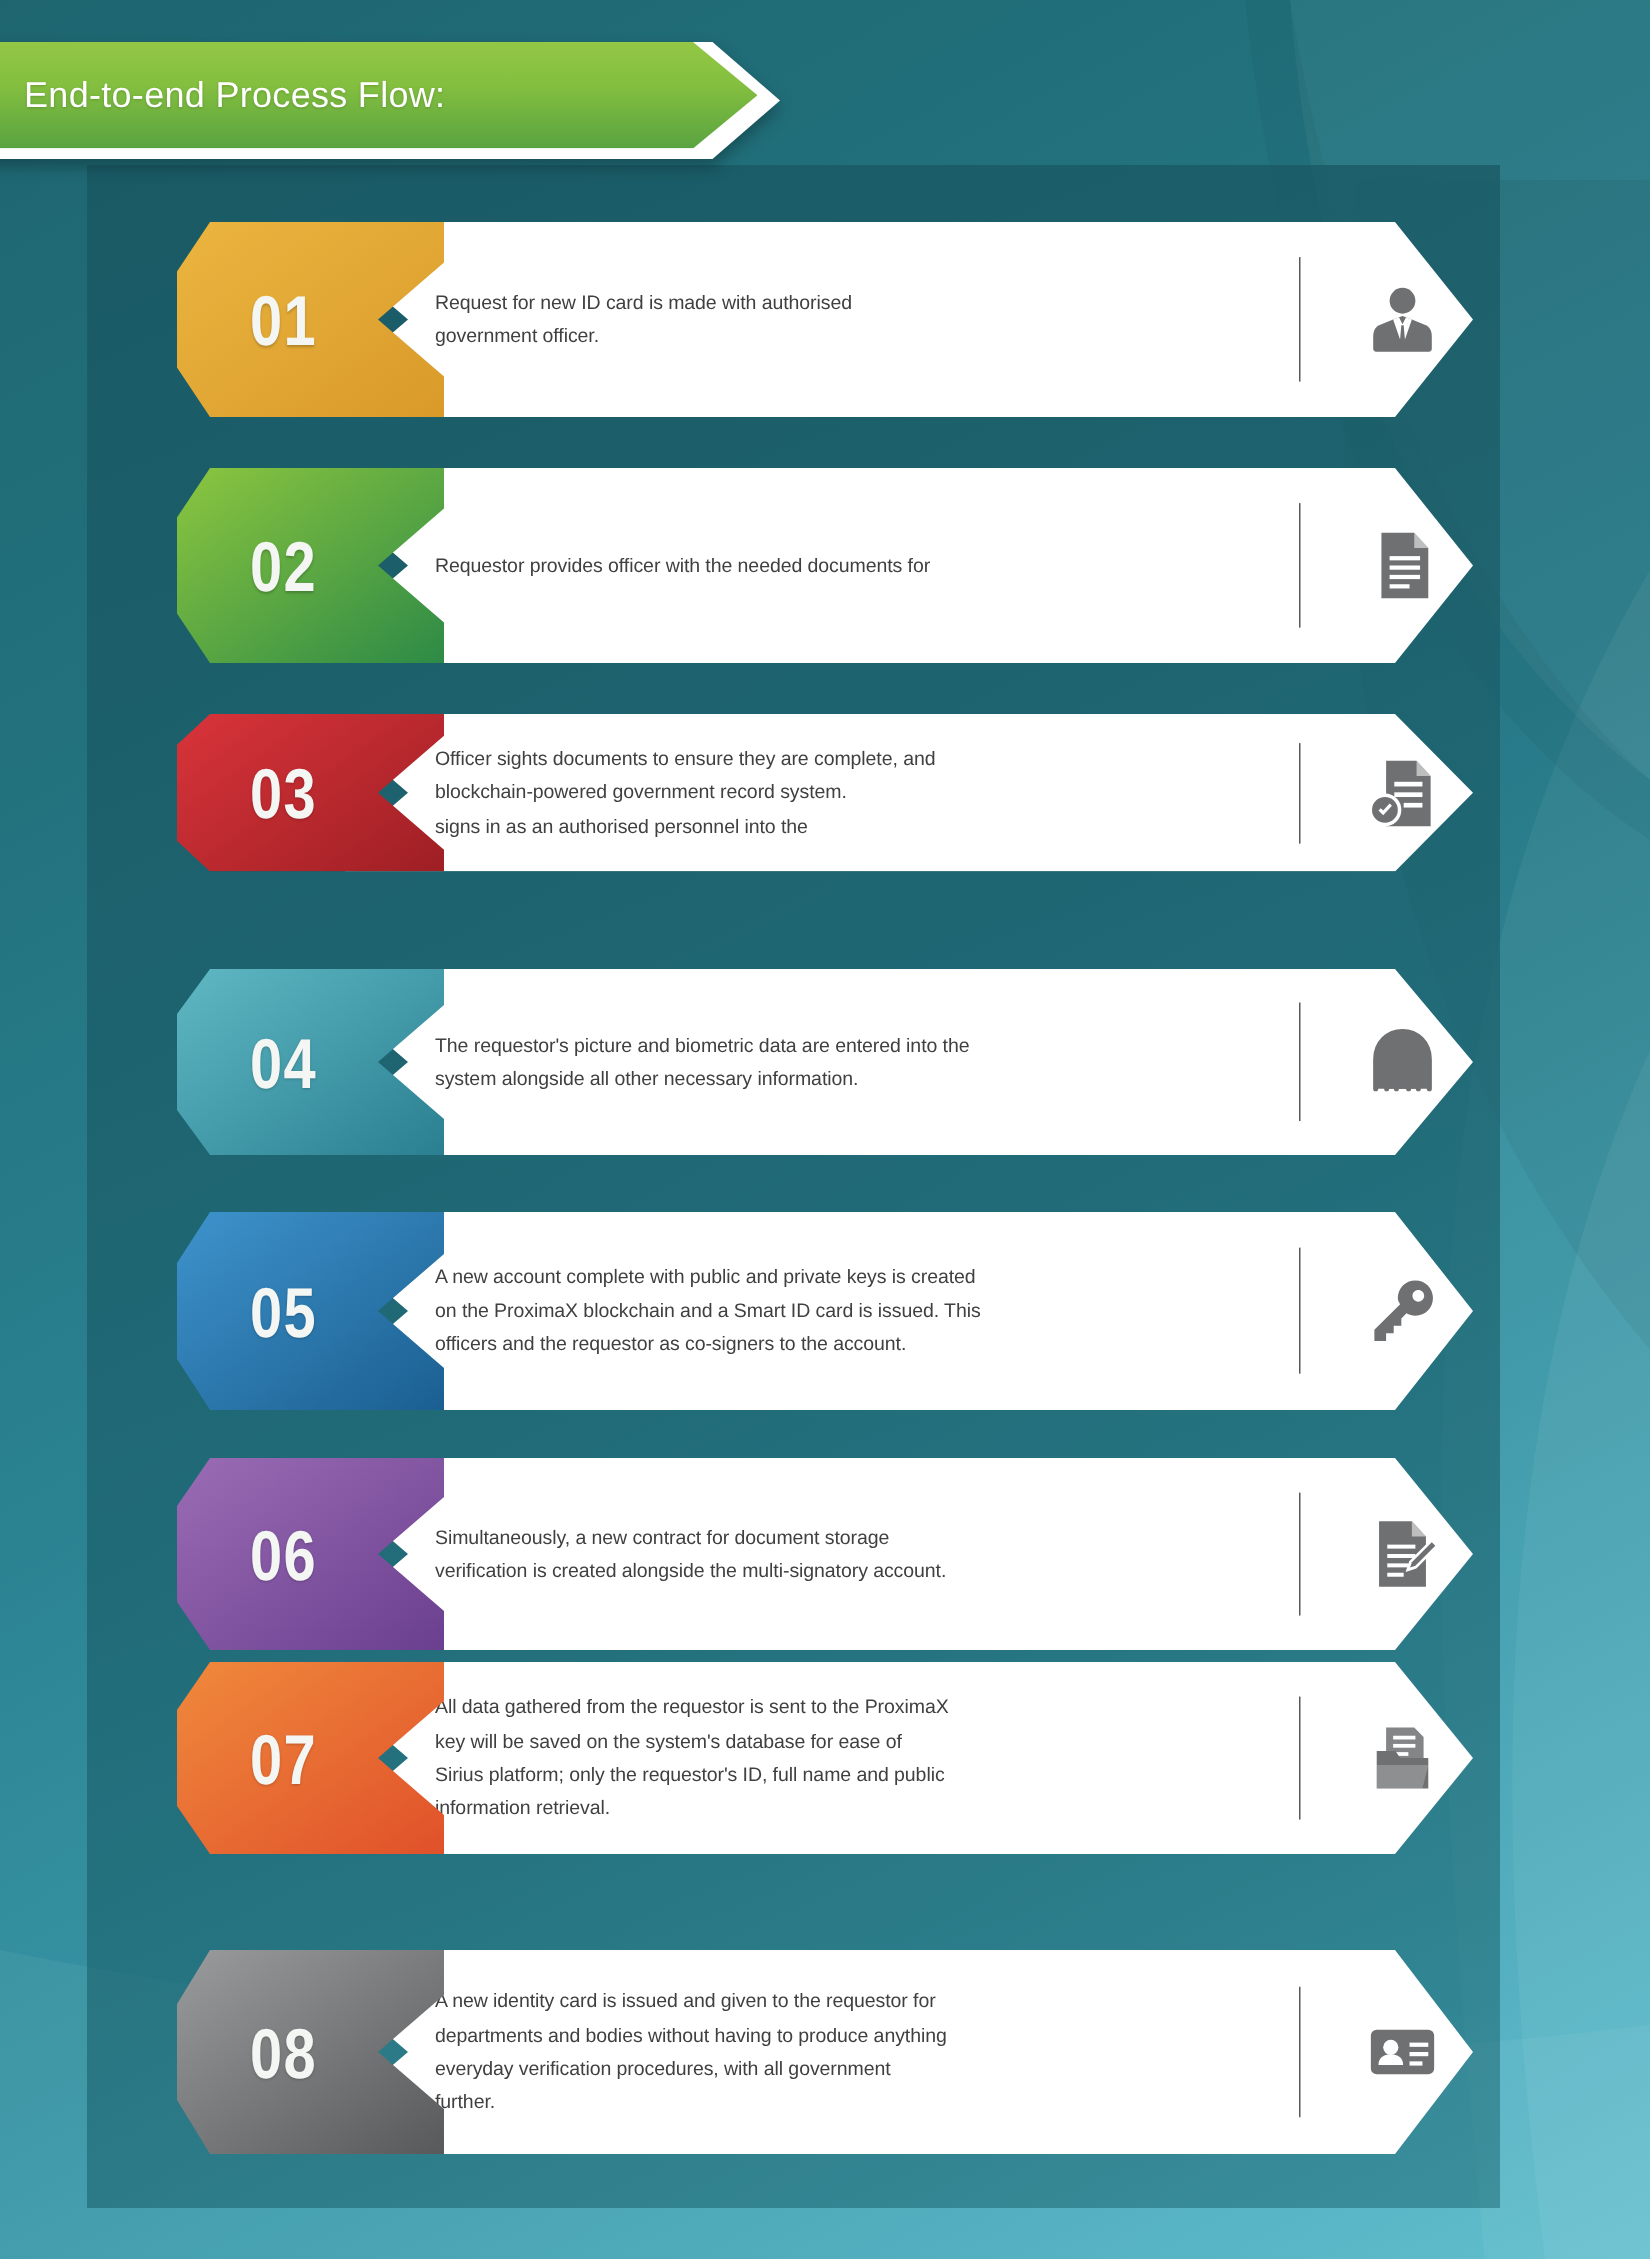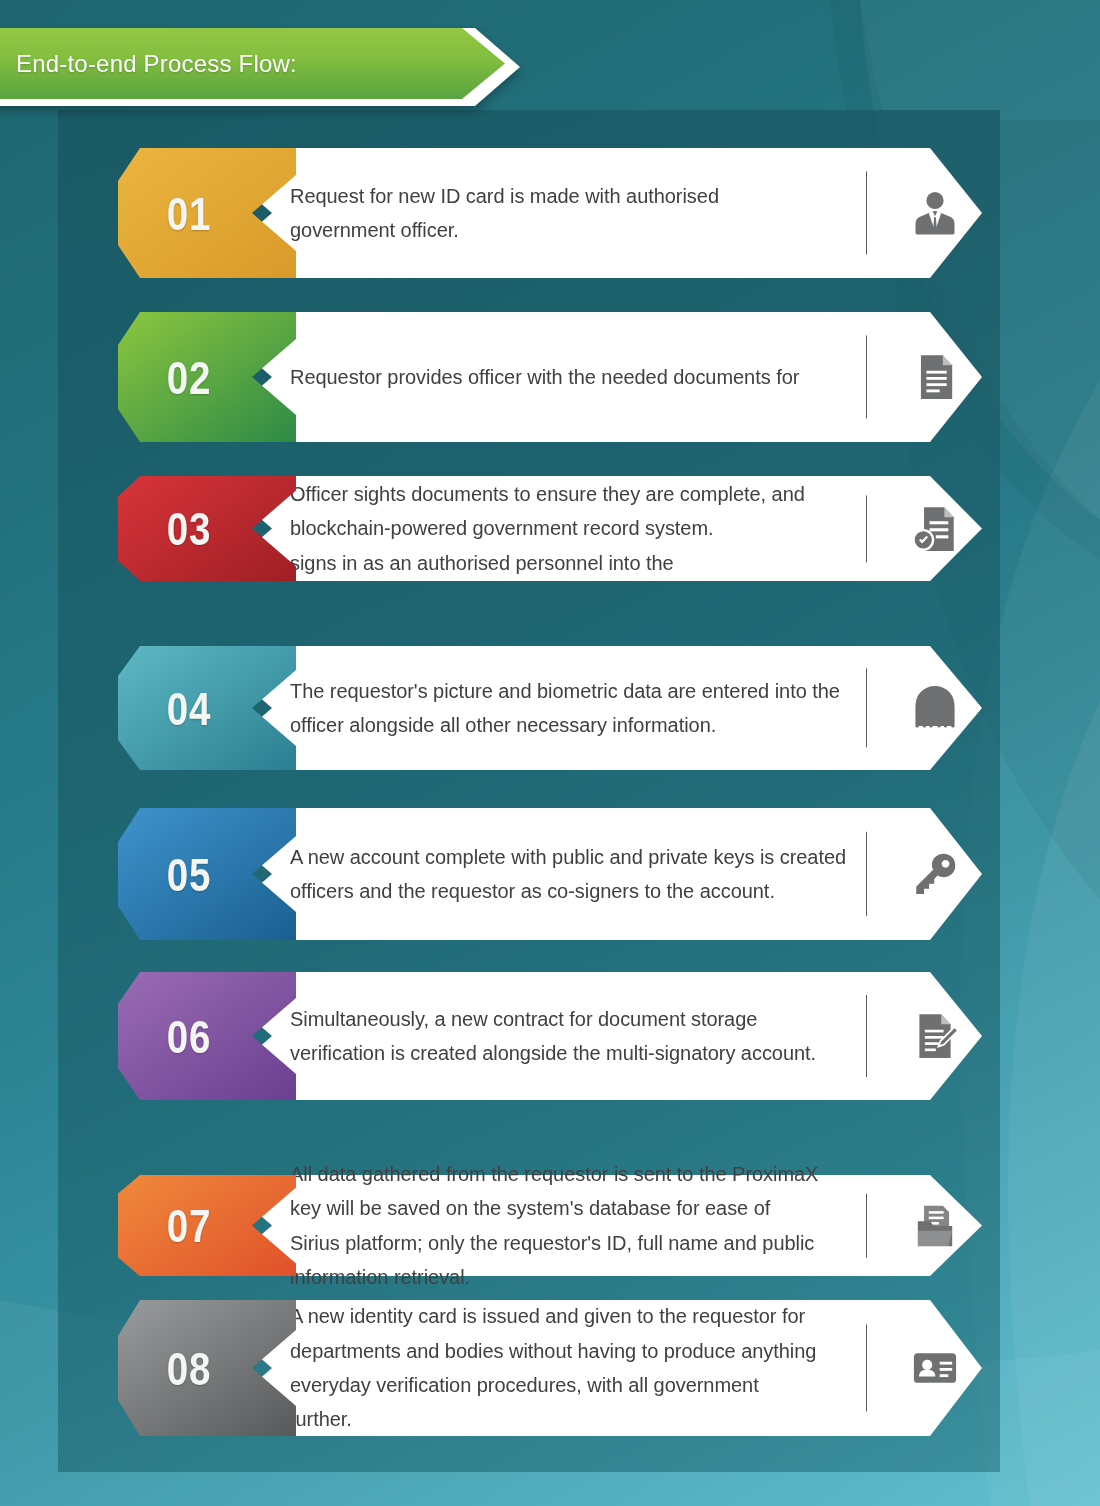--- a/index.html
+++ b/index.html
@@ -145,7 +145,7 @@
     flex-direction: column;
     justify-content: center;
     color: #404041;
-    font-size: 20px;
+    font-size: 13px;
     line-height: 1.72;
     letter-spacing: -.05px;
   }

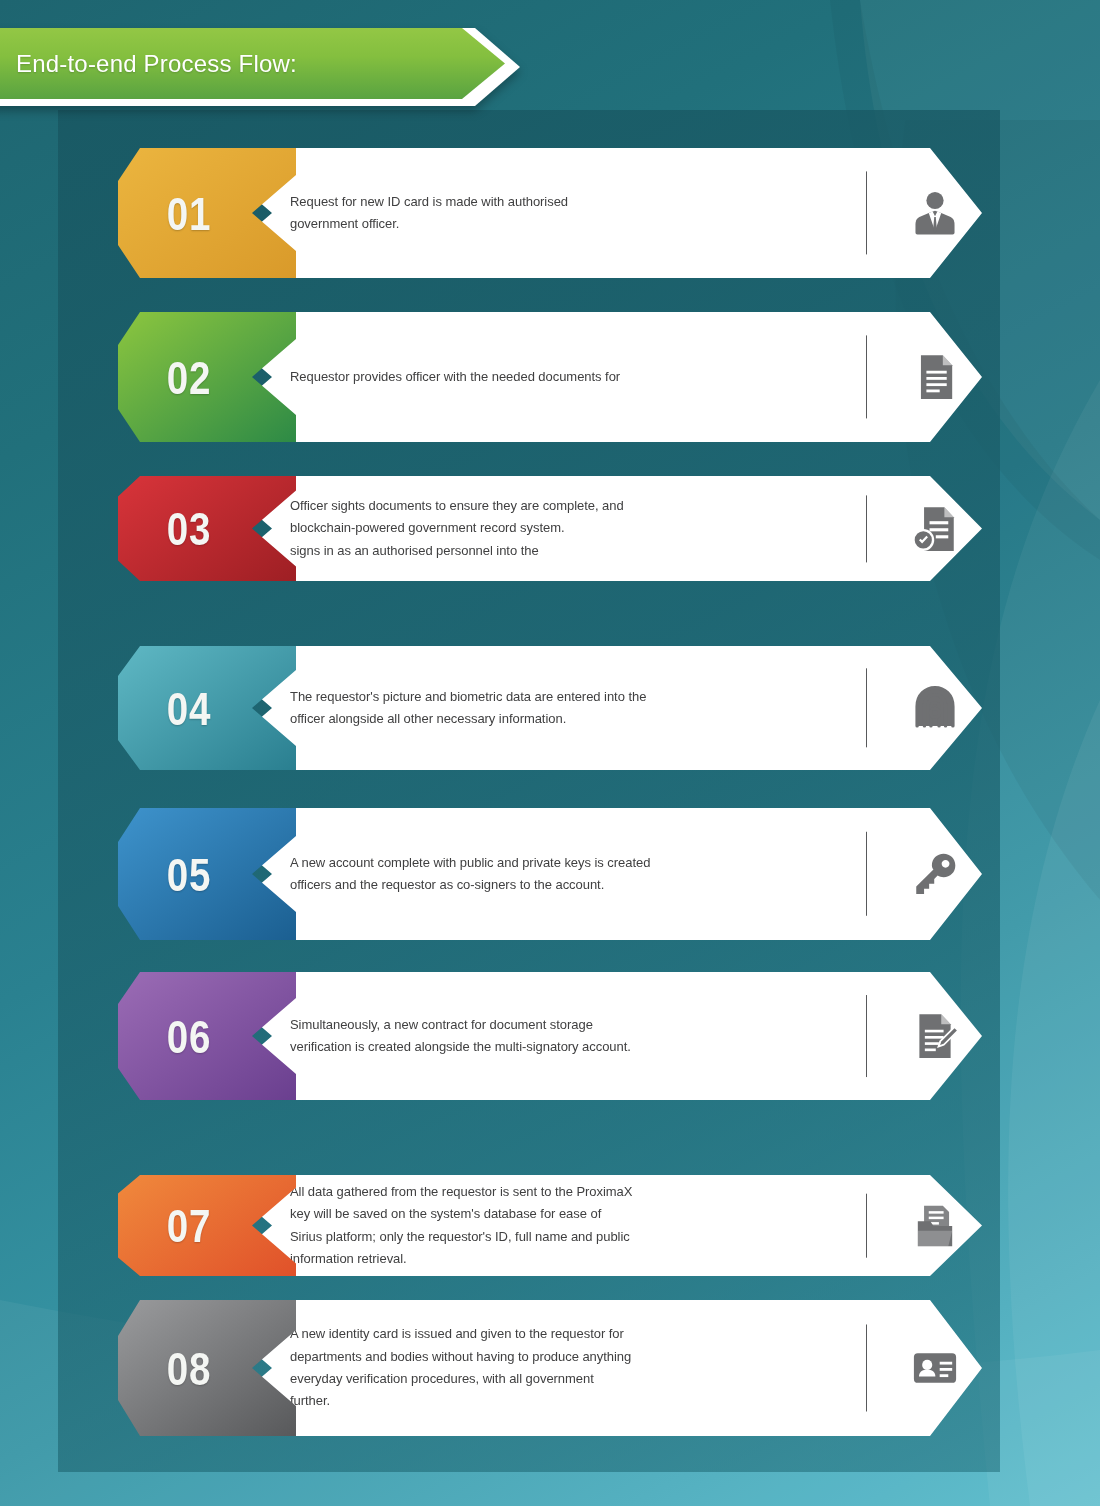--- a/index.html
+++ b/index.html
@@ -260,7 +260,7 @@
         <div class="card"></div>
         <div class="body-text">
           <span>The requestor's picture and biometric data are entered into the</span>
-          <span>officer alongside all other necessary information.</span>
+          <span>system alongside all other necessary information.</span>
         </div>
         <div class="divider"></div>
         <div class="icon-box">

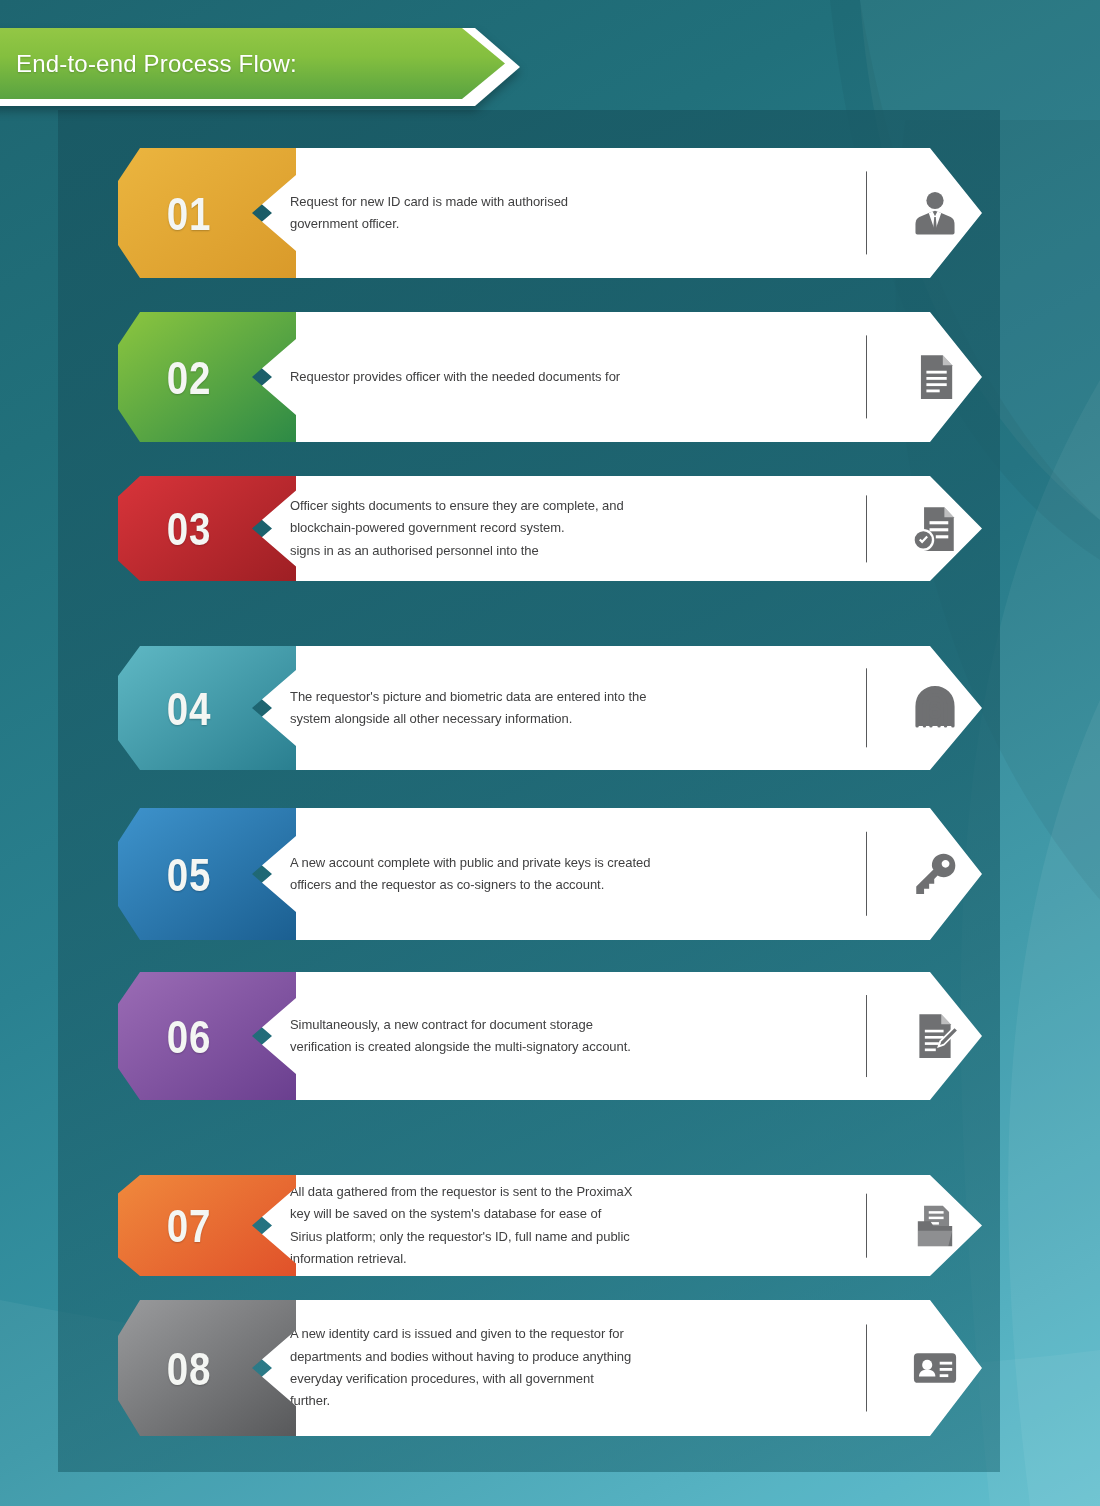--- a/index.html
+++ b/index.html
@@ -278,6 +278,7 @@
         <div class="card"></div>
         <div class="body-text">
           <span>A new account complete with public and private keys is created</span>
+          <span>on the ProximaX blockchain and a Smart ID card is issued. This</span>
           <span>officers and the requestor as co-signers to the account.</span>
         </div>
         <div class="divider"></div>

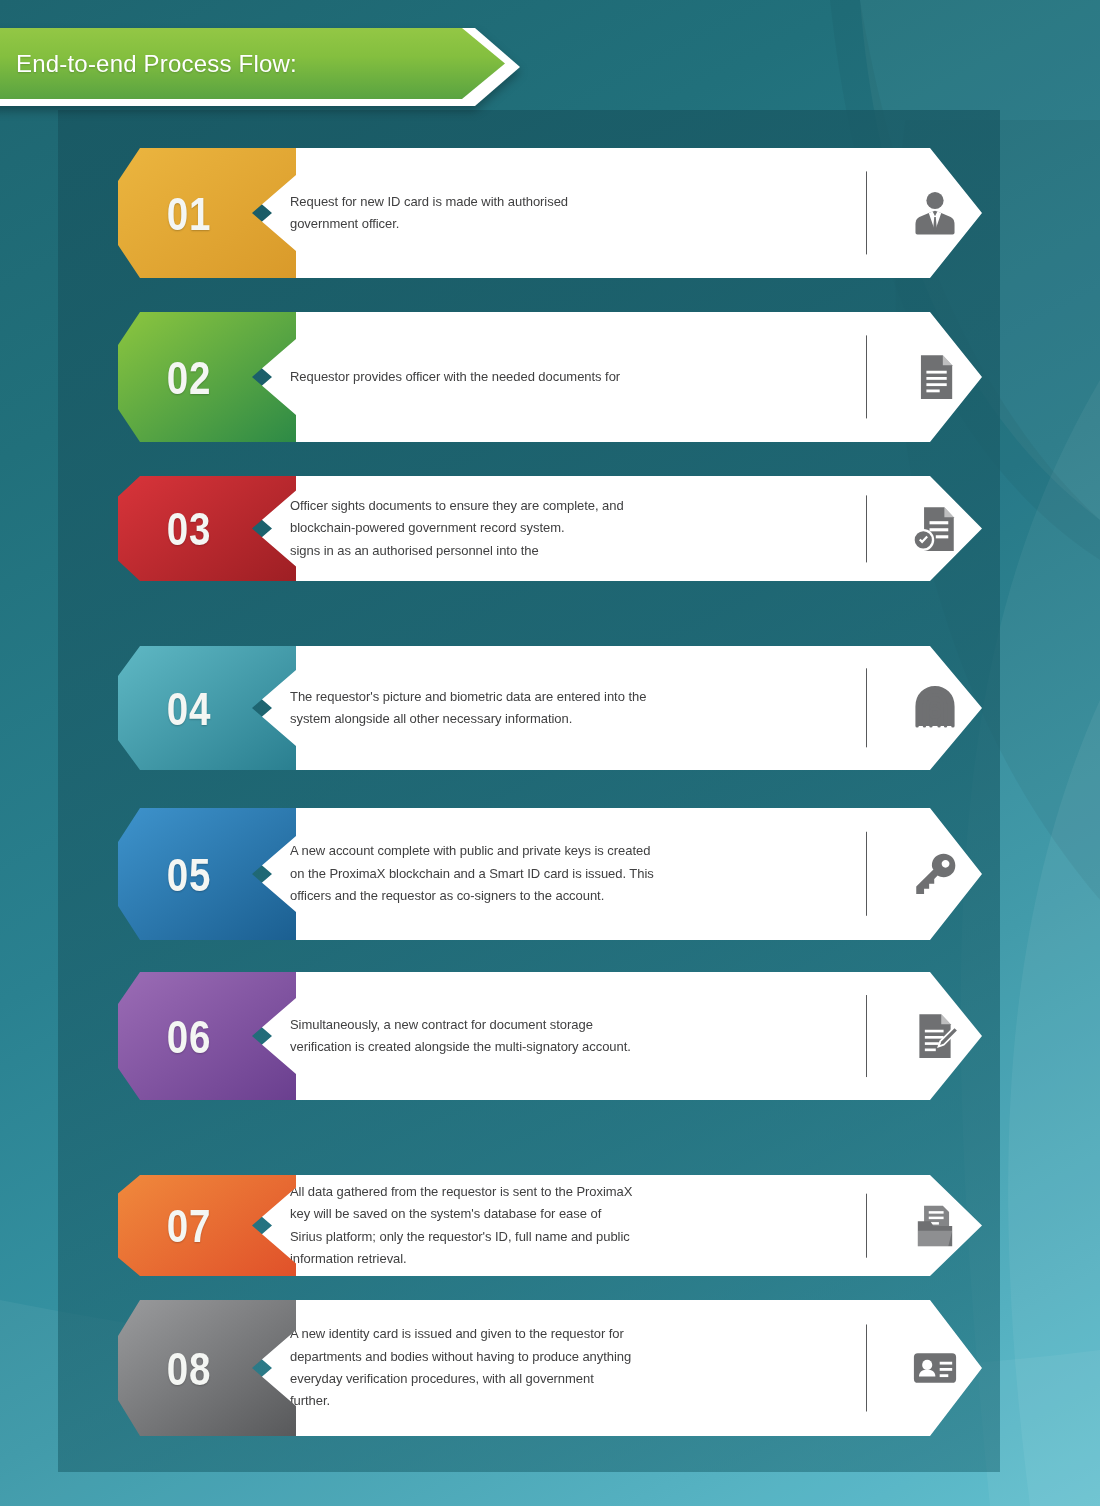--- a/index.html
+++ b/index.html
@@ -312,7 +312,7 @@
         <div class="badge" style="background: linear-gradient(145deg, rgb(155, 108, 181) 0%, rgb(106, 63, 143) 100%);"></div>
         <div class="badge-num">06</div>
       </div>
-      <div class="step" style="top: 1175px; height: 101px;">
+      <div class="step" style="top: 1108px; height: 128px;">
         <div class="card"></div>
         <div class="body-text">
           <span>All data gathered from the requestor is sent to the ProximaX</span>

